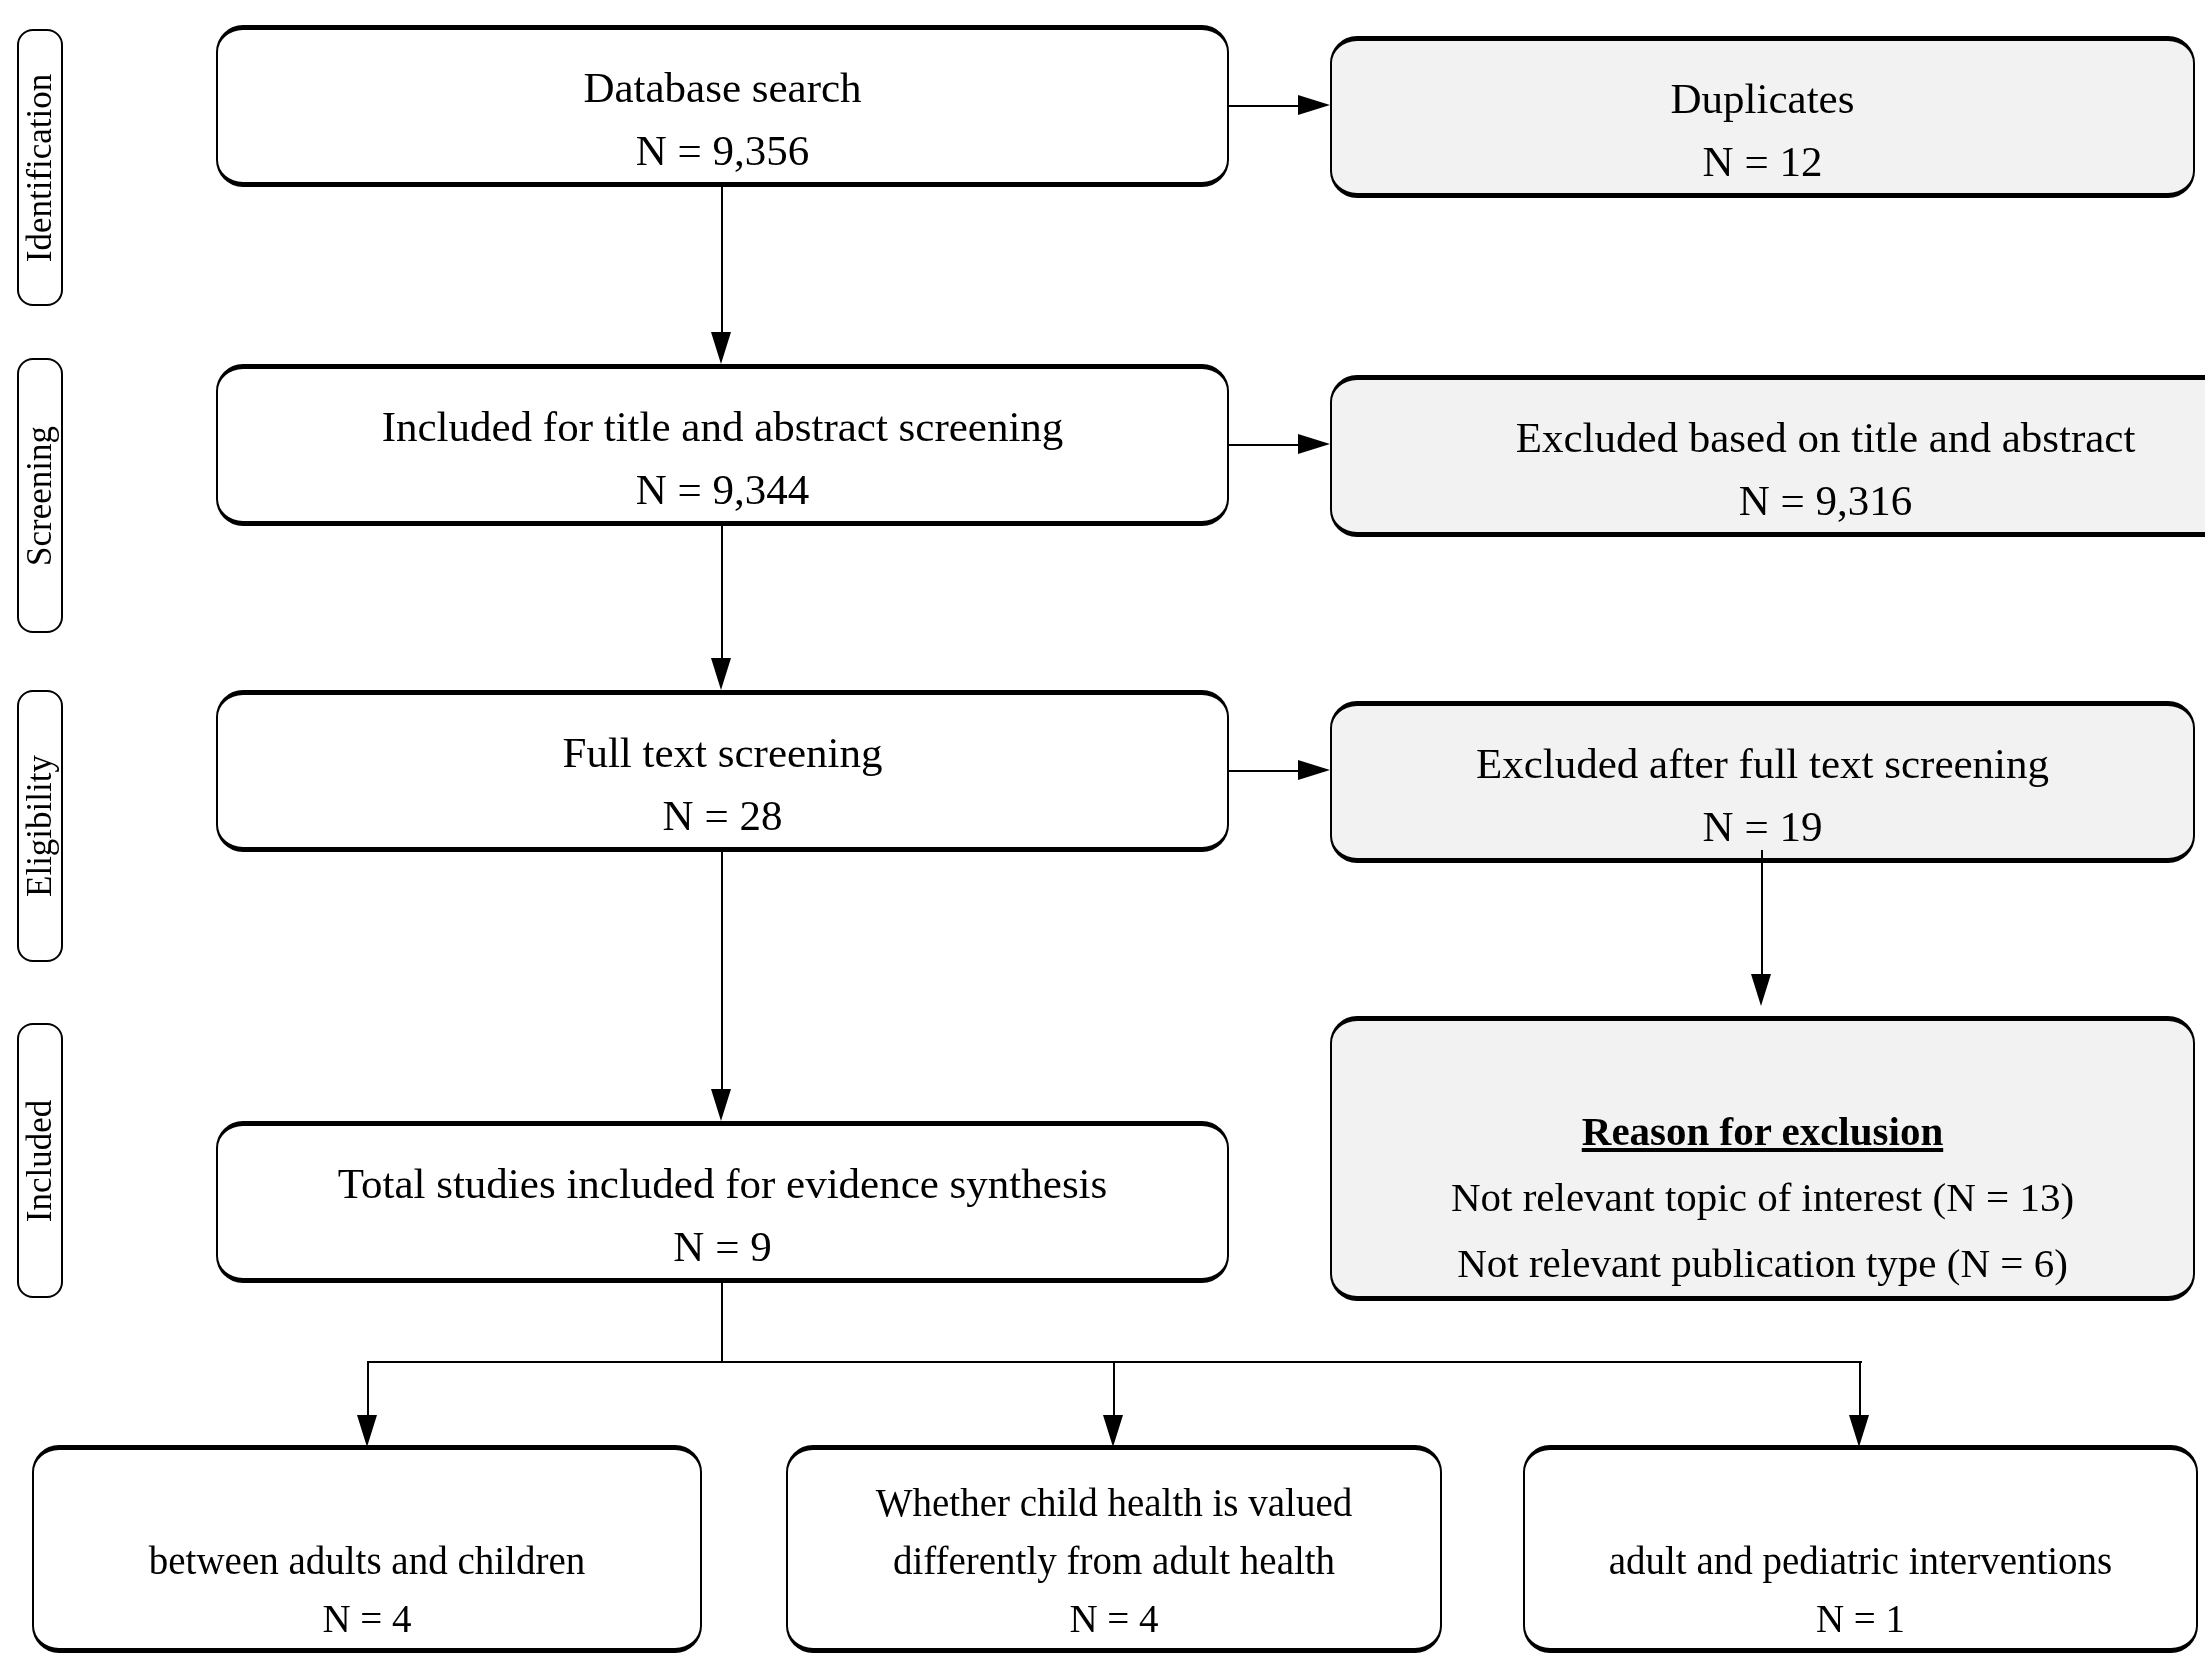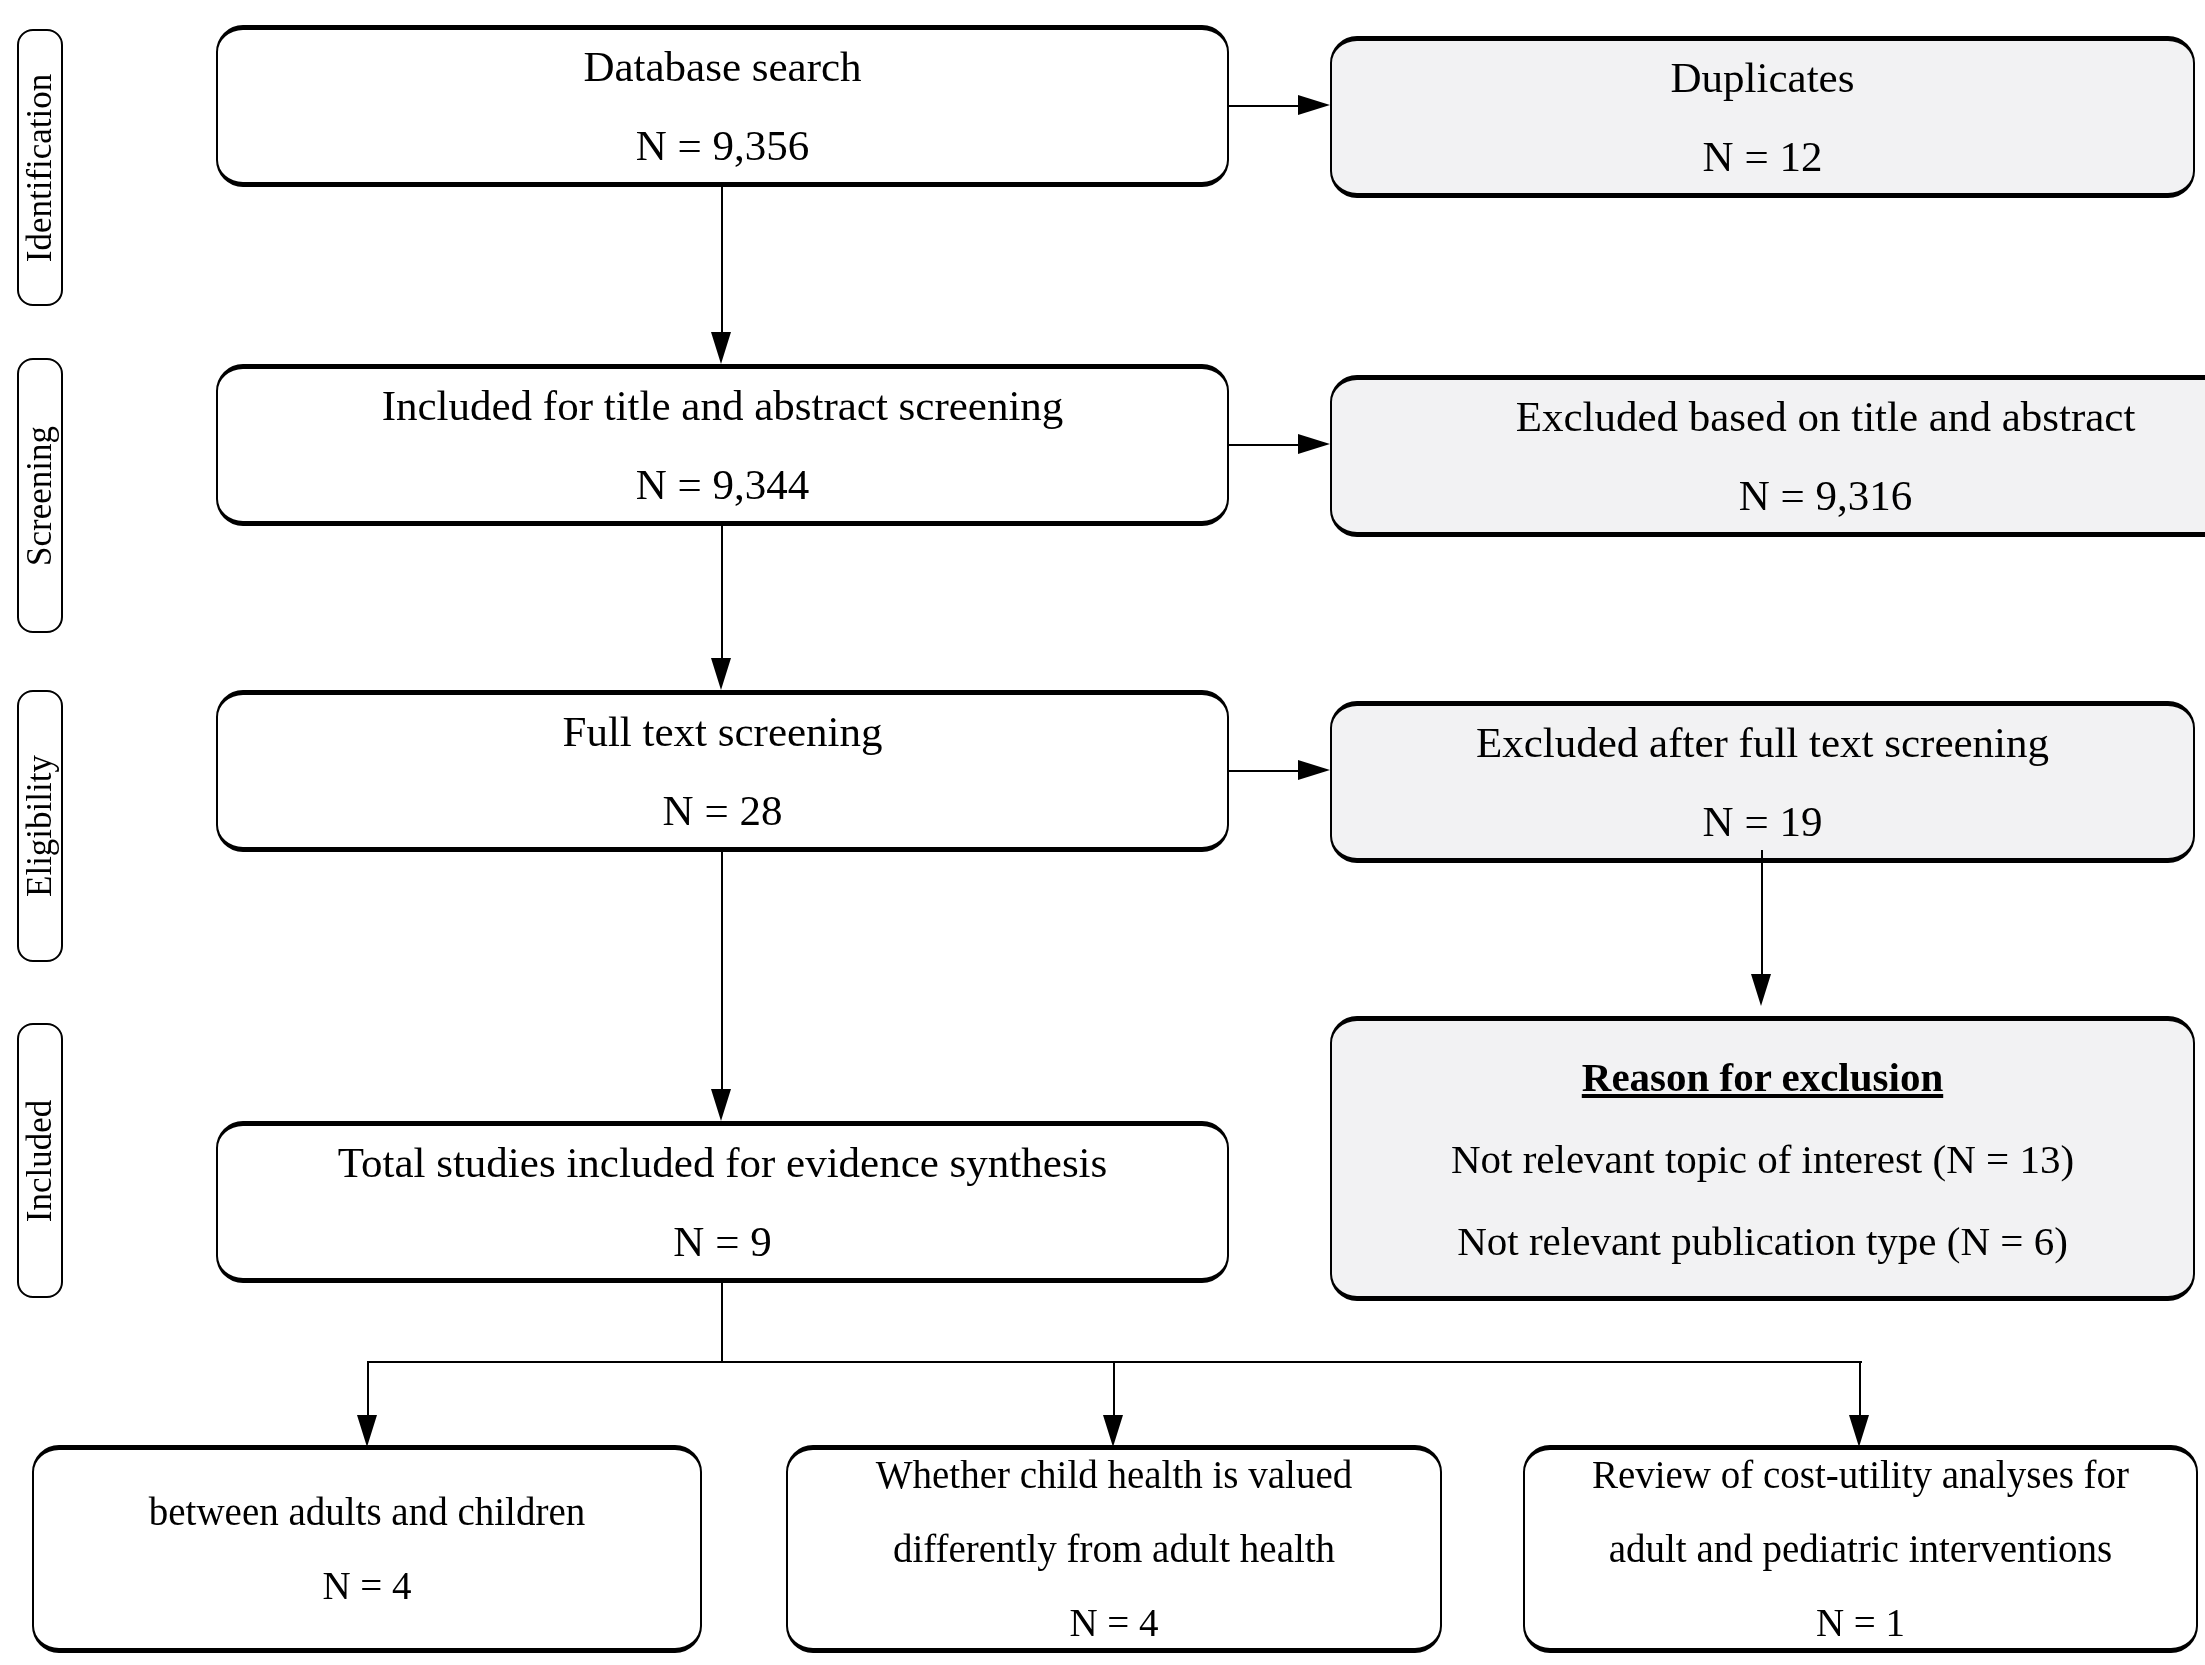--- a/index.html
+++ b/index.html
@@ -20,9 +20,8 @@
     border-radius:27px;
     background:#ffffff;
     display:flex;flex-direction:column;
-    align-items:center;justify-content:center;
+    align-items:center;justify-content:flex-end;
     text-align:center;
-    gap:16px;
   }
   .box .bl{font-size:43px;line-height:63px;white-space:nowrap;}
   .box.gray{background:#f2f2f3;margin-top:11px;}

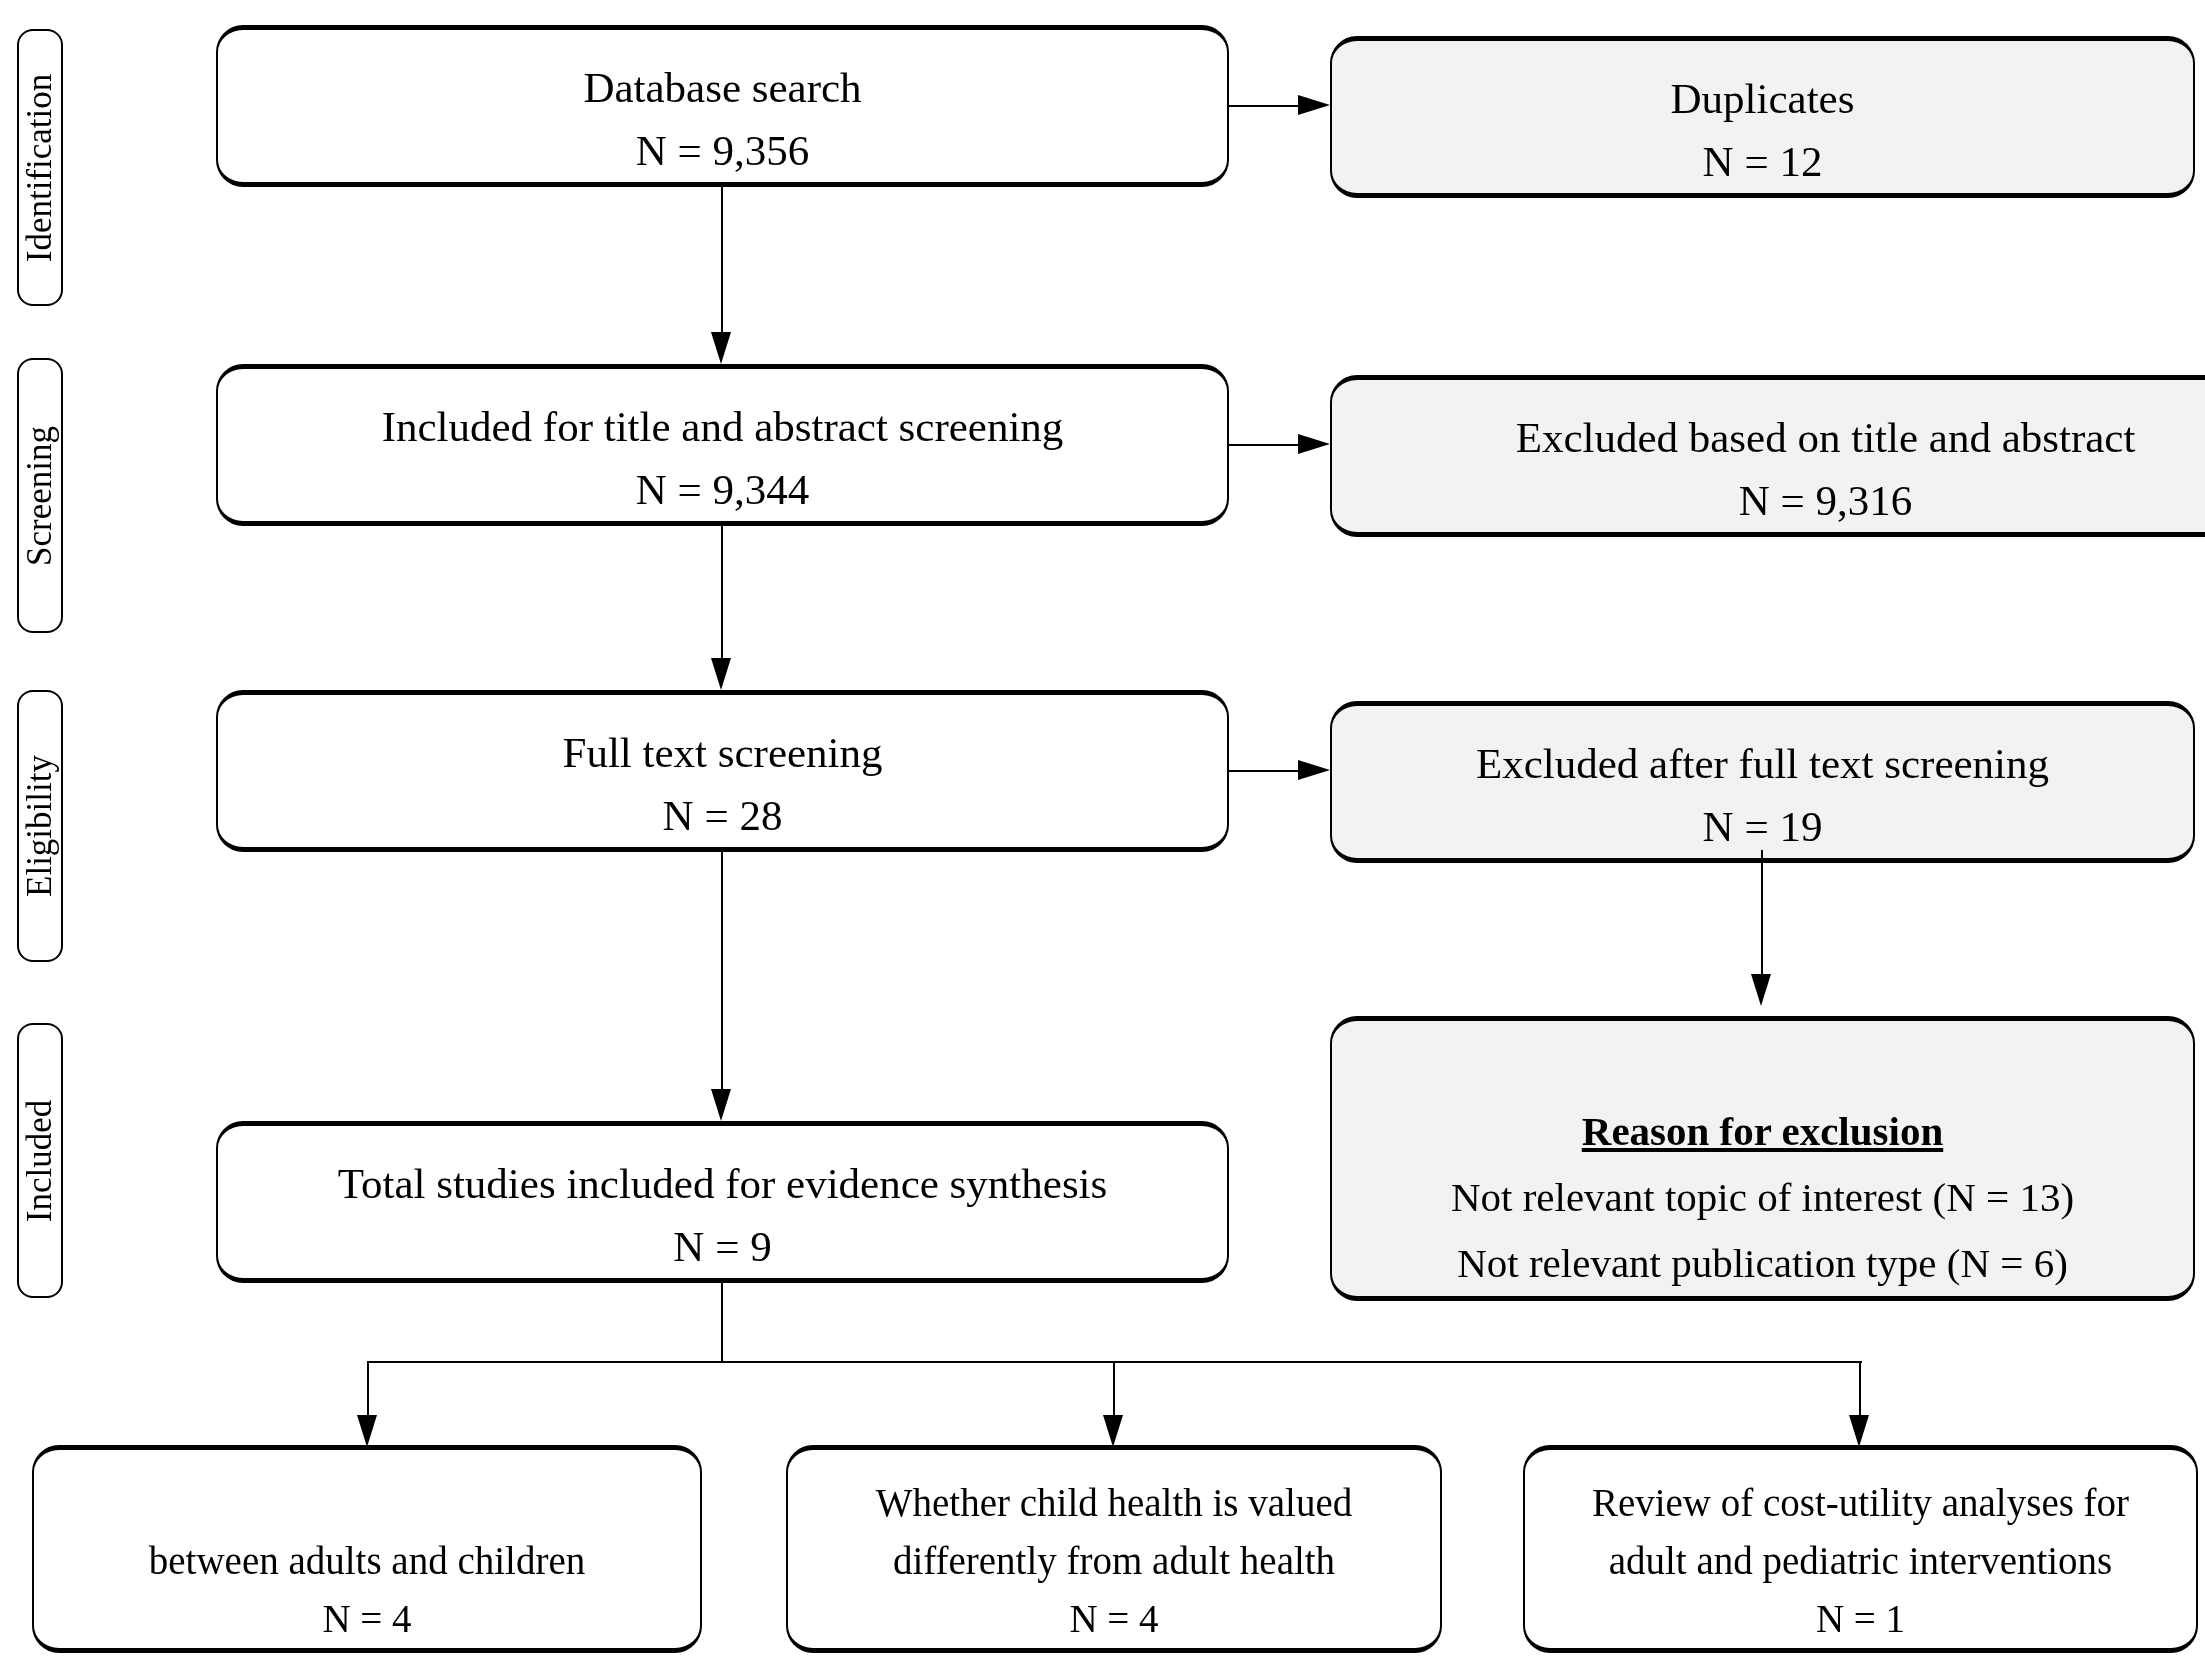--- a/index.html
+++ b/index.html
@@ -116,7 +116,6 @@
     <div class="bl">N = 4</div>
   </div>
   <div class="box cat" style="left:1523px;top:1445px;width:675px;height:208px">
-    <div class="bl">Review of cost-utility analyses for</div>
     <div class="bl">adult and pediatric interventions</div>
     <div class="bl">N = 1</div>
   </div>

